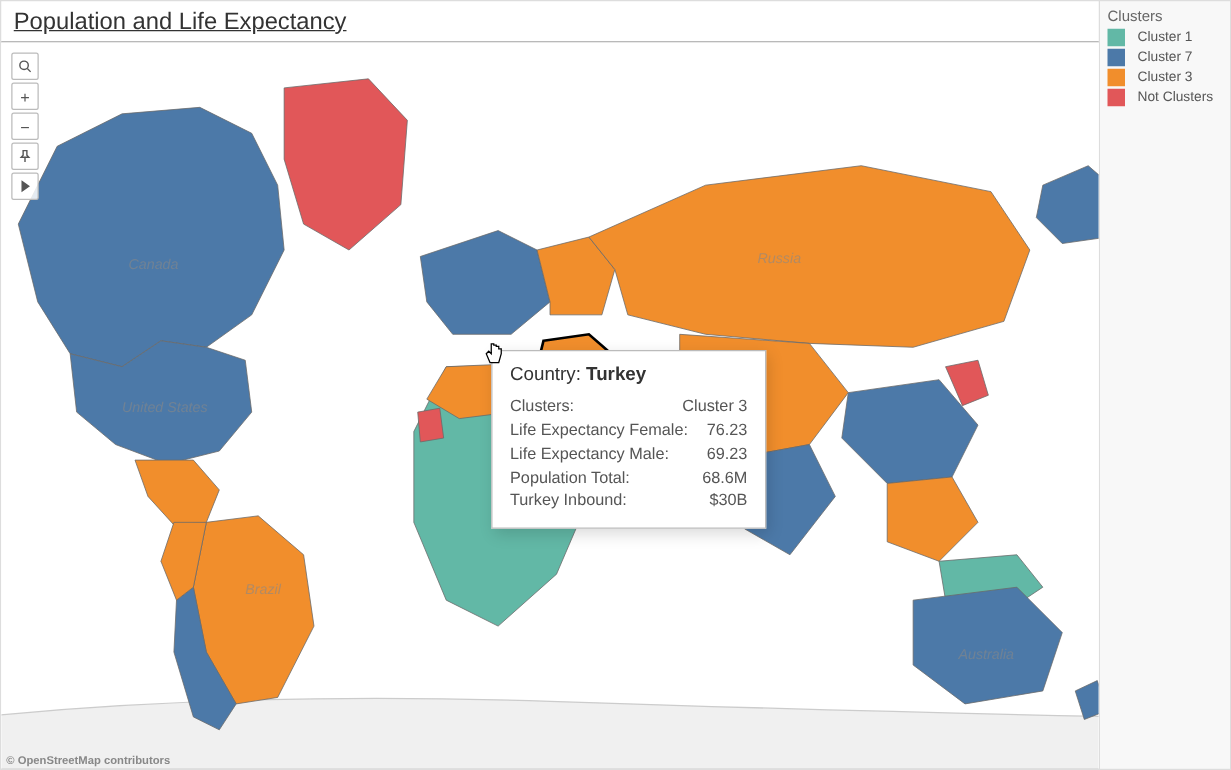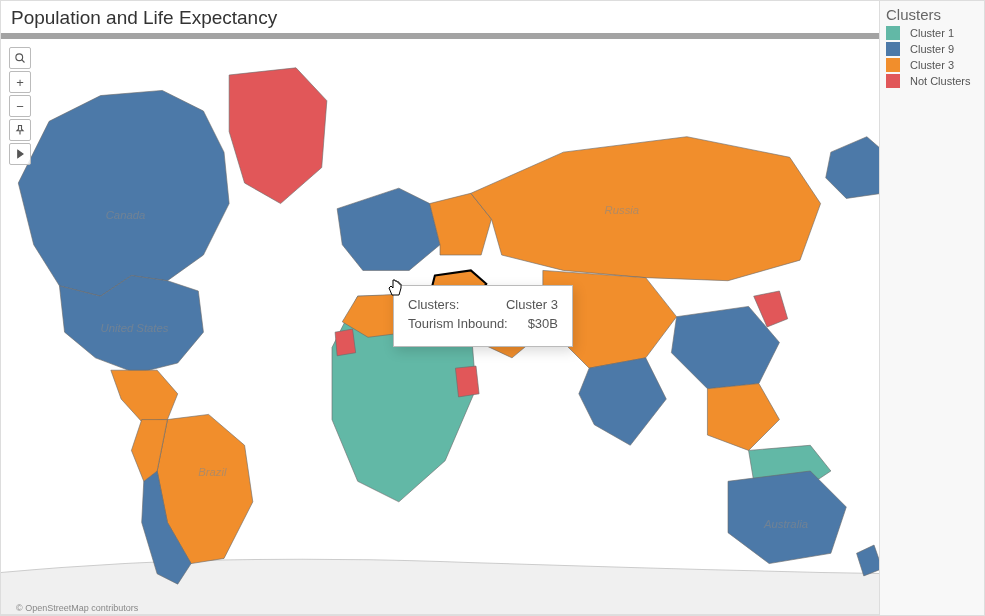--- a/index.html
+++ b/index.html
@@ -24,7 +24,8 @@
     font-weight: 400;
     color: #333;
     padding: 6px 10px 4px;
-    border-bottom: 6px solid #a3a3a3;
+    border-bottom: 1px solid #a3a3a3;
+    text-decoration: underline;
   }
   .map-area {
     flex: 1;

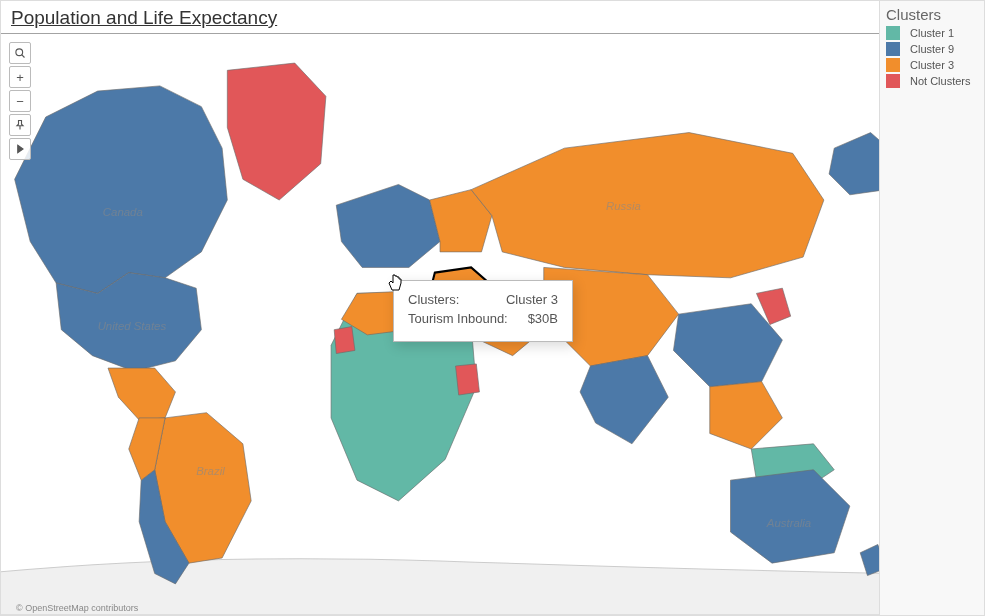--- a/index.html
+++ b/index.html
@@ -111,7 +111,7 @@
     color: #555;
   }
   .legend-title {
-    font-size: 15px;
+    font-size: 12px;
     color: #666;
     margin-bottom: 3px;
   }

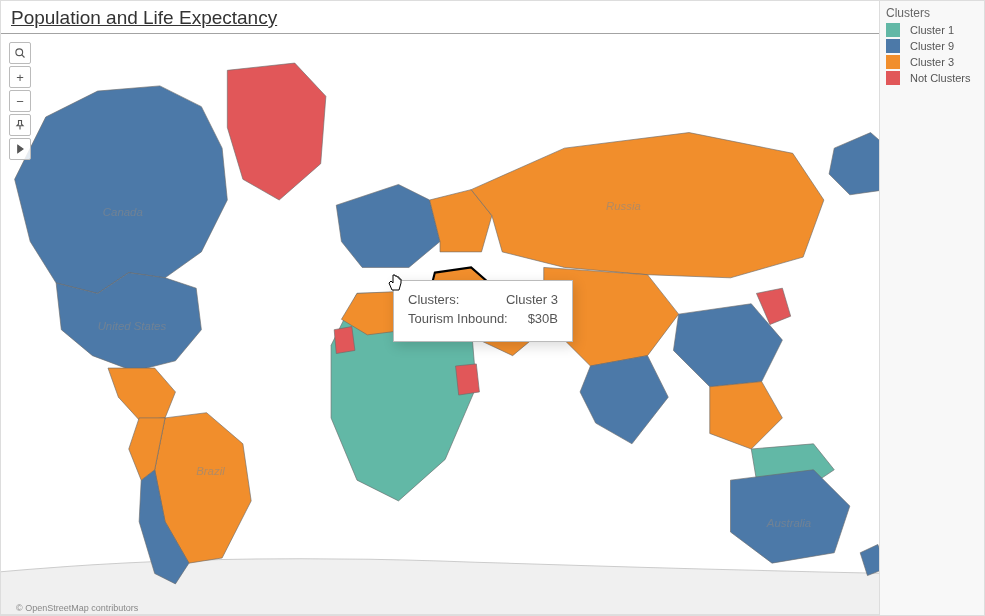--- a/index.html
+++ b/index.html
@@ -245,7 +245,7 @@
       </div>
       <div class="legend-item">
         <span class="swatch" style="background: rgb(76, 121, 168);"></span>
-        <span>Cluster 9</span>
+        <span>Cluster 7</span>
       </div>
       <div class="legend-item">
         <span class="swatch" style="background: rgb(241, 142, 44);"></span>

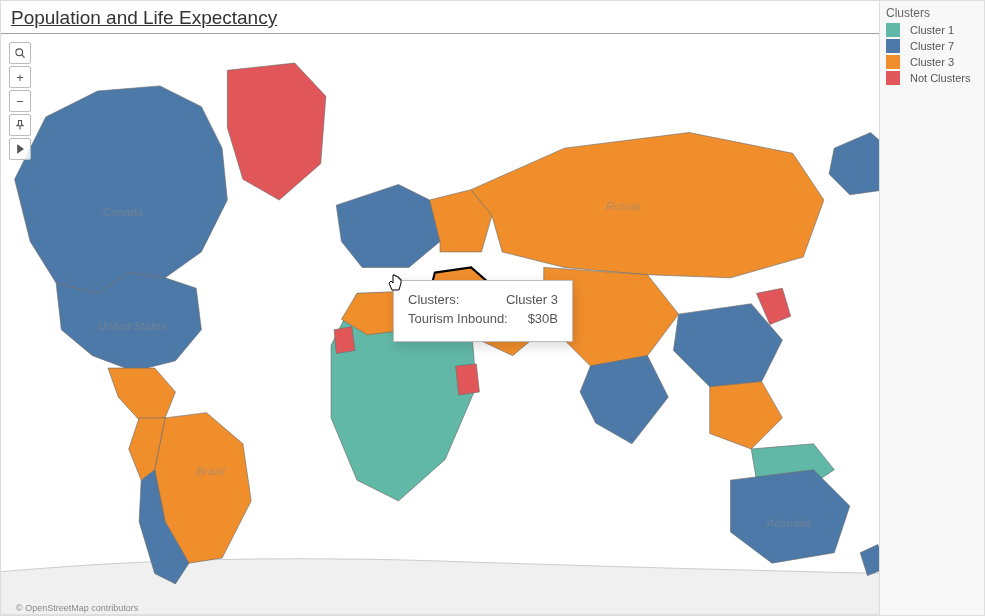--- a/index.html
+++ b/index.html
@@ -220,6 +220,10 @@
     </svg>
 
     <div class="tooltip">
+      <div class="tooltip-title">
+        <span>Country:</span>
+        <b>Turkey</b>
+      </div>
       <div id="tooltip-rows">
           <div class="tooltip-row">
             <span class="lbl">Clusters:</span>

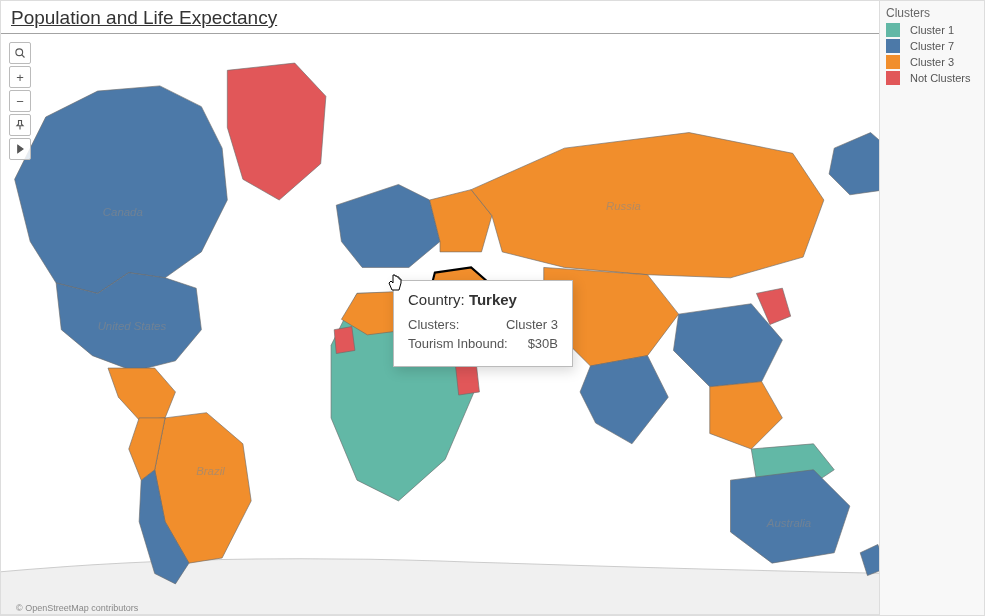--- a/index.html
+++ b/index.html
@@ -230,6 +230,10 @@
             <span class="val">Cluster 3</span>
           </div>
           <div class="tooltip-row">
+            <span class="lbl">Life Expectancy Female:</span>
+            <span class="val">76.23</span>
+          </div>
+          <div class="tooltip-row">
             <span class="lbl">Tourism Inbound:</span>
             <span class="val">$30B</span>
           </div>

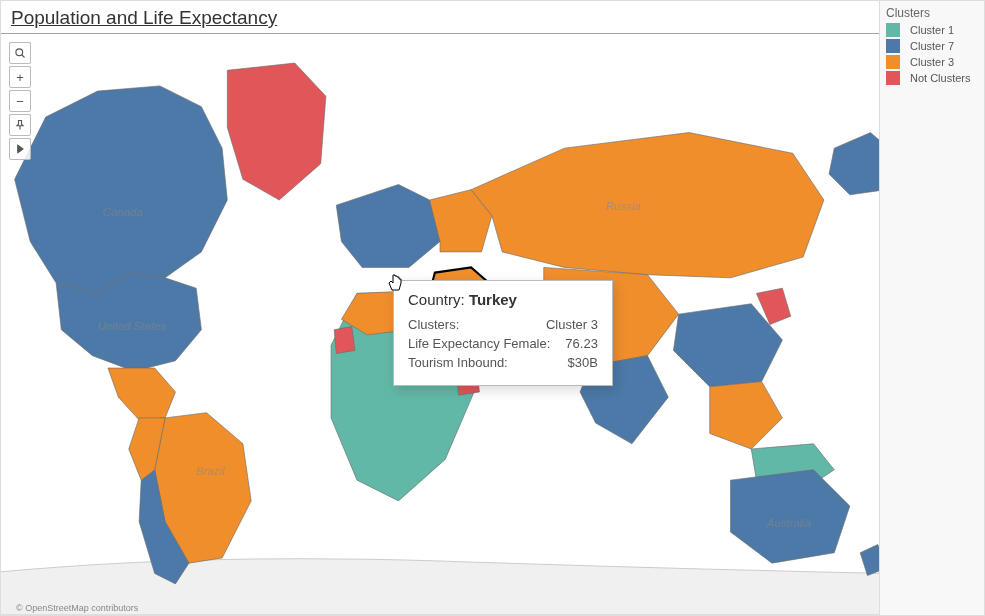--- a/index.html
+++ b/index.html
@@ -234,6 +234,10 @@
             <span class="val">76.23</span>
           </div>
           <div class="tooltip-row">
+            <span class="lbl">Life Expectancy Male:</span>
+            <span class="val">69.23</span>
+          </div>
+          <div class="tooltip-row">
             <span class="lbl">Tourism Inbound:</span>
             <span class="val">$30B</span>
           </div>

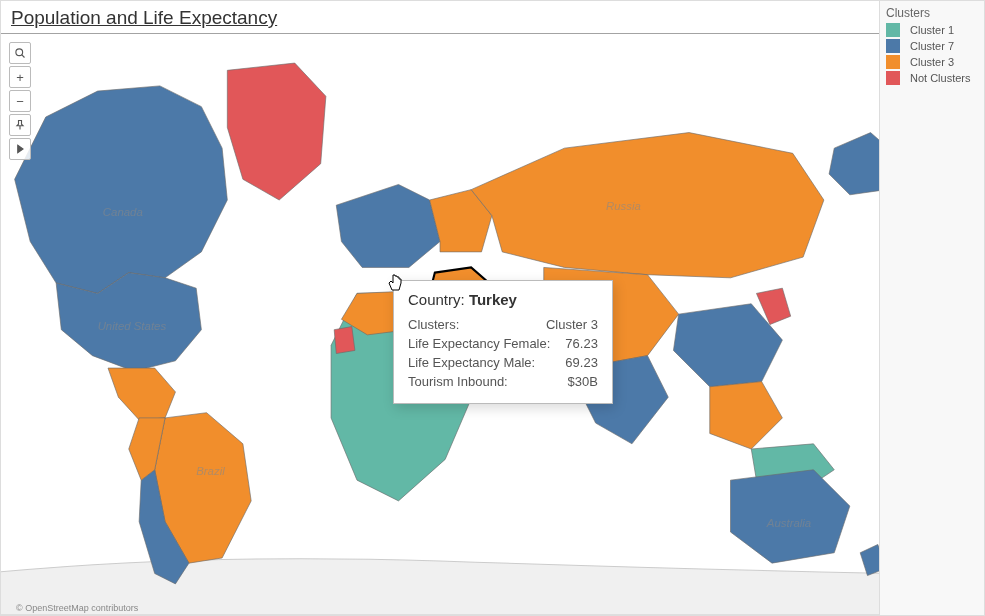--- a/index.html
+++ b/index.html
@@ -238,6 +238,10 @@
             <span class="val">69.23</span>
           </div>
           <div class="tooltip-row">
+            <span class="lbl">Population Total:</span>
+            <span class="val">68.6M</span>
+          </div>
+          <div class="tooltip-row">
             <span class="lbl">Tourism Inbound:</span>
             <span class="val">$30B</span>
           </div>

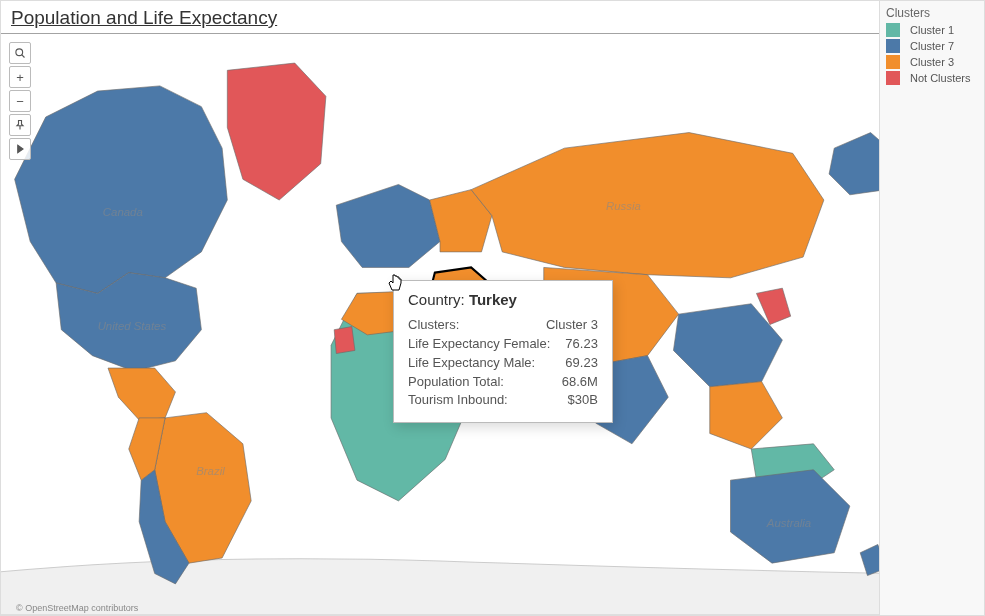--- a/index.html
+++ b/index.html
@@ -242,7 +242,7 @@
             <span class="val">68.6M</span>
           </div>
           <div class="tooltip-row">
-            <span class="lbl">Tourism Inbound:</span>
+            <span class="lbl">Turkey Inbound:</span>
             <span class="val">$30B</span>
           </div>
         </div>

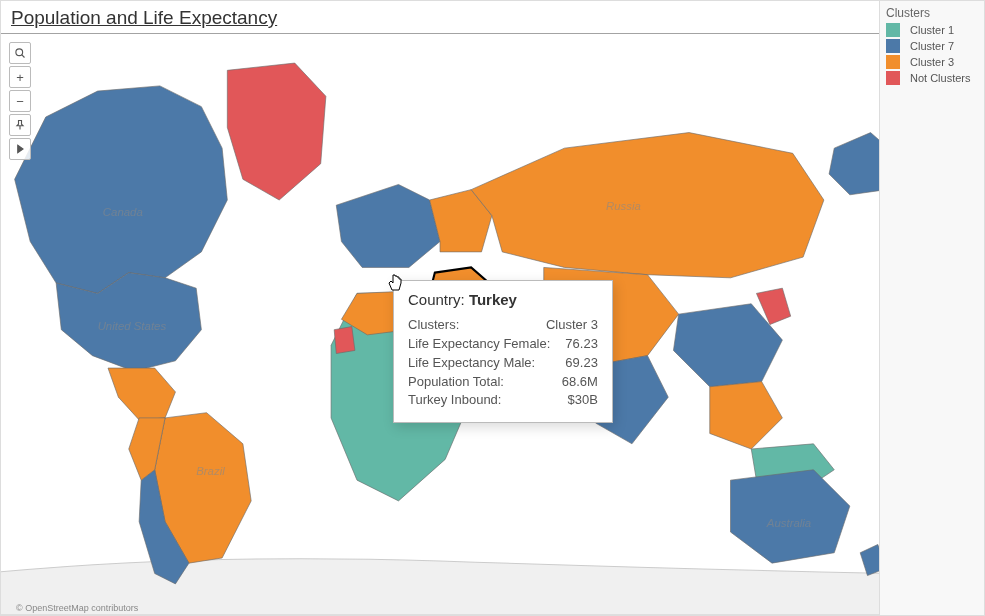--- a/index.html
+++ b/index.html
@@ -97,9 +97,10 @@
   .footer-credit {
     position: absolute;
     bottom: 2px;
-    left: 15px;
+    left: 4px;
     font-size: 9px;
     color: #888;
+    font-weight: bold;
   }
   .side-panel {
     width: 105px;

